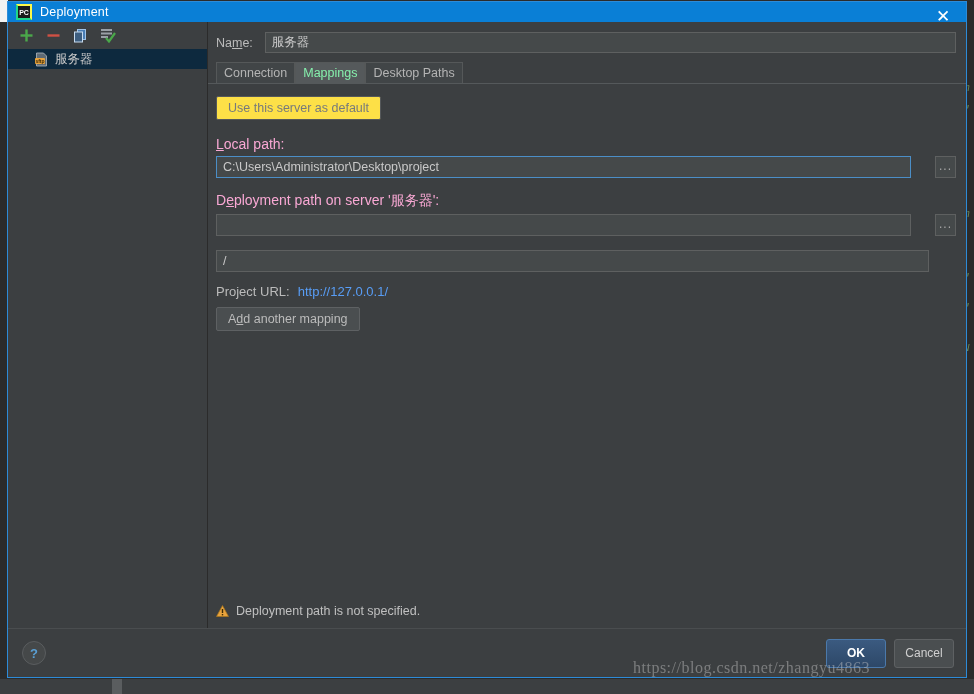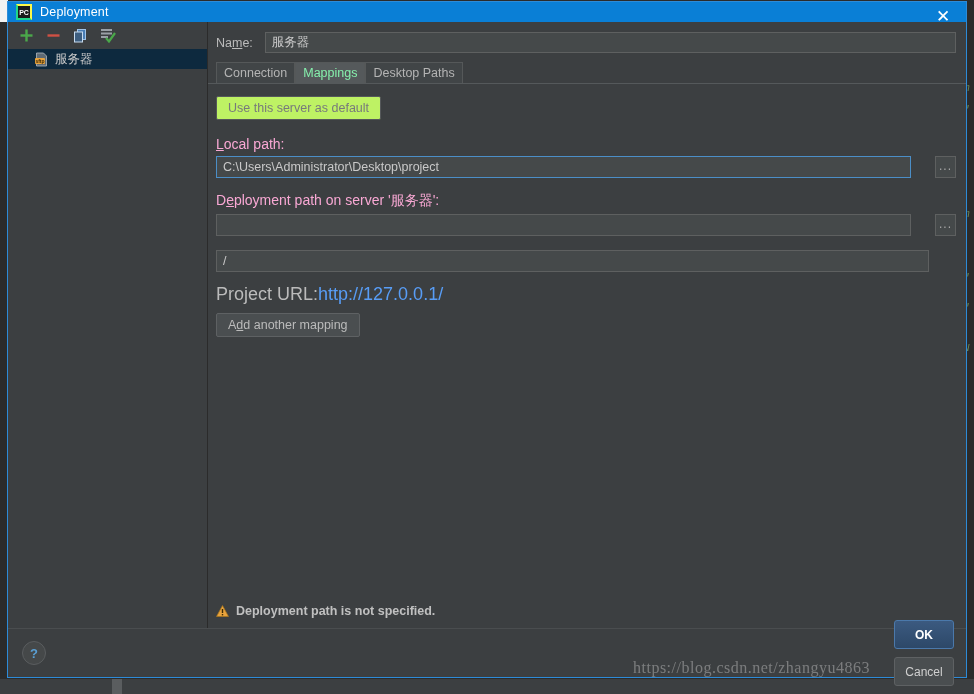--- a/index.html
+++ b/index.html
@@ -251,7 +251,7 @@
   }
   .btn.disabled {
     color: #777a7b;
-    background: #bef264;
+    background: #fde047;
     border-color: #55585a;
   }
   .field-label {

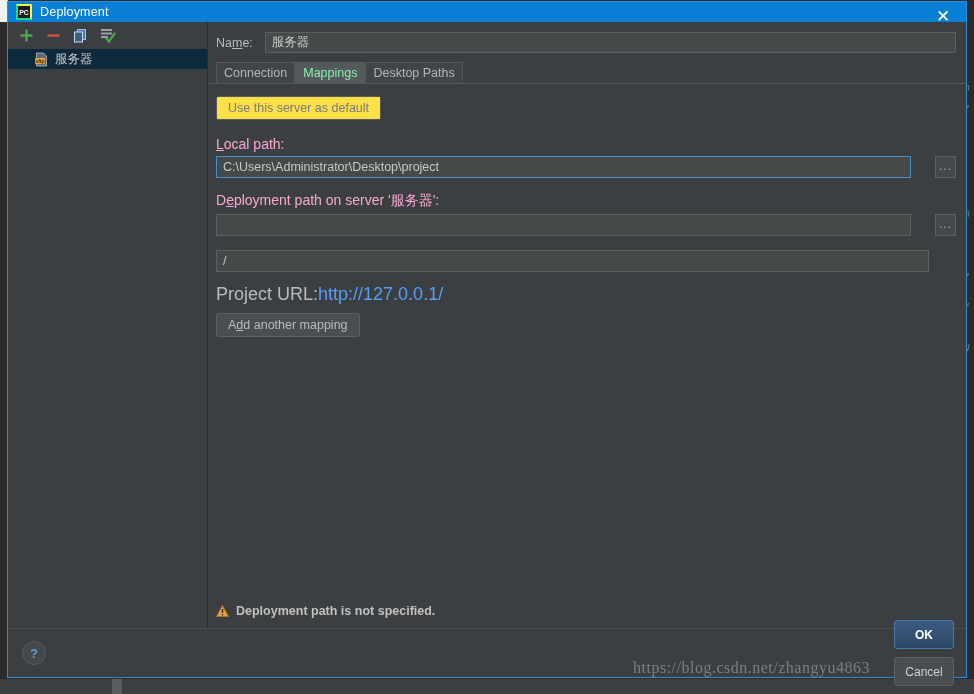--- a/index.html
+++ b/index.html
@@ -299,7 +299,8 @@
   #project-url-row {
     display: flex;
     align-items: flex-start;
-    font-size: 18px;
+    gap: 8px;
+    font-size: 13px;
   }
   #project-url-link {
     color: #589df6;

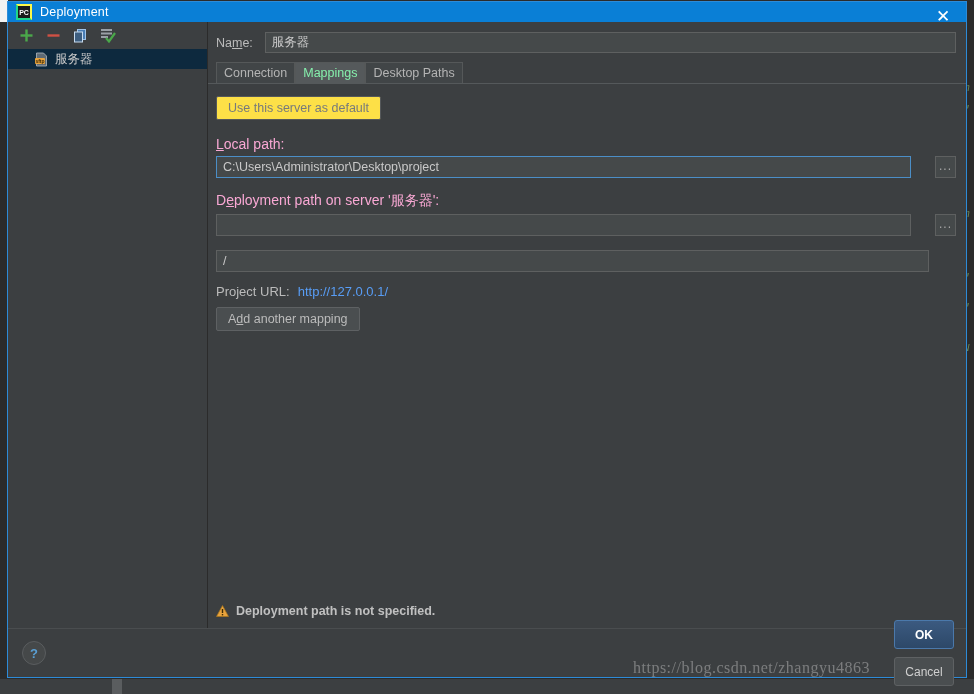--- a/index.html
+++ b/index.html
@@ -316,7 +316,6 @@
     flex: 0 0 auto;
     font-size: 12.5px;
     color: #c0c0c0;
-    font-weight: bold;
   }
   #warn-icon {
     width: 13px; height: 12px;

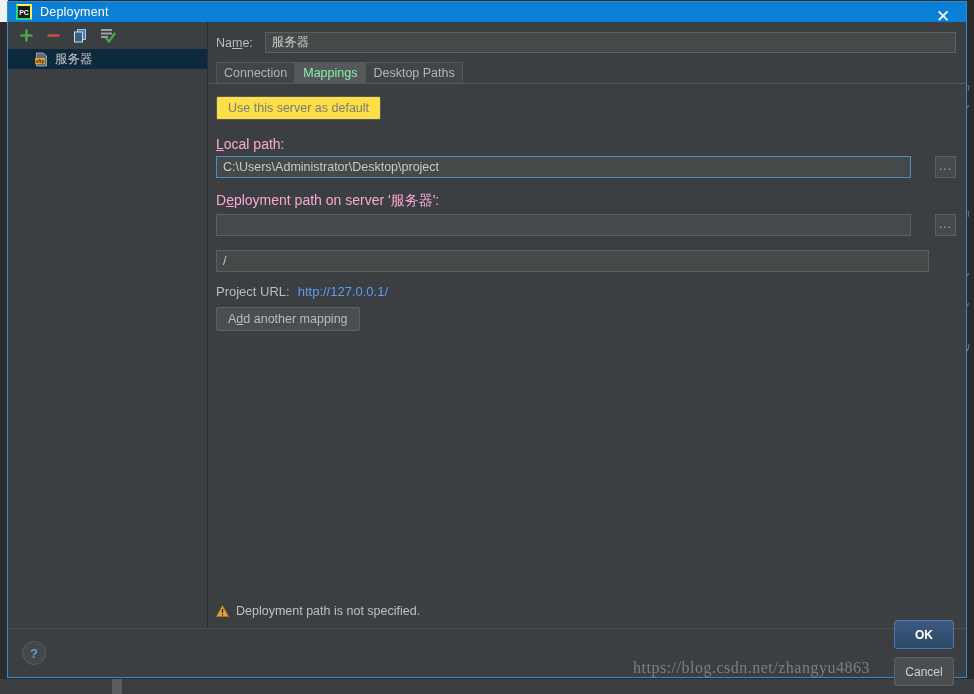--- a/index.html
+++ b/index.html
@@ -352,7 +352,6 @@
     display: flex;
     gap: 8px;
     align-items: center;
-    flex-direction: column;
   }
   #ok-btn {
     min-width: 58px;

